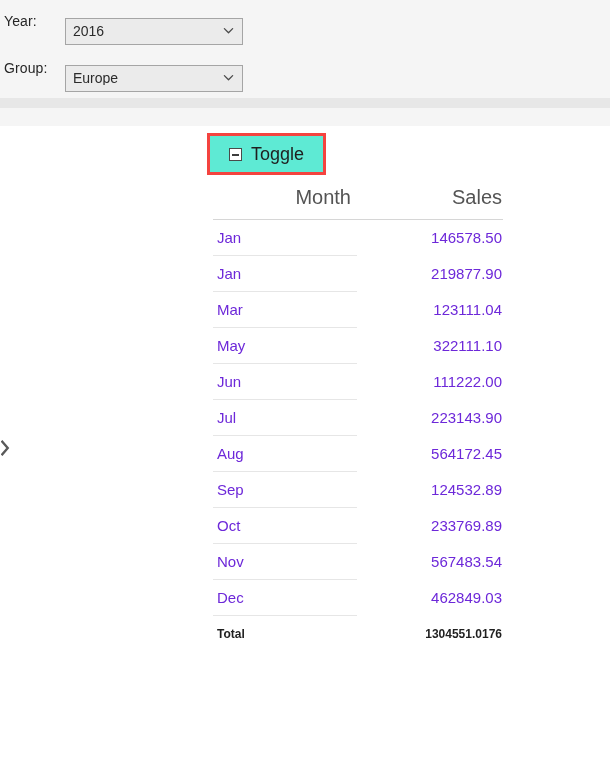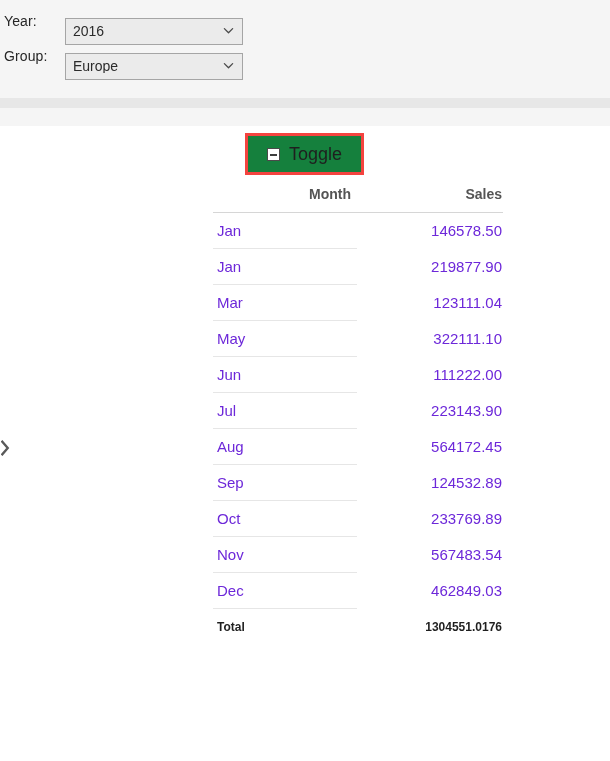--- a/index.html
+++ b/index.html
@@ -36,7 +36,7 @@
     align-items: center;
   }
   .filter-row.r1 { top: 7px; }
-  .filter-row.r2 { top: 42px; }
+  .filter-row.r2 { top: 54px; }
 
   .filter-label {
     width: 61px;

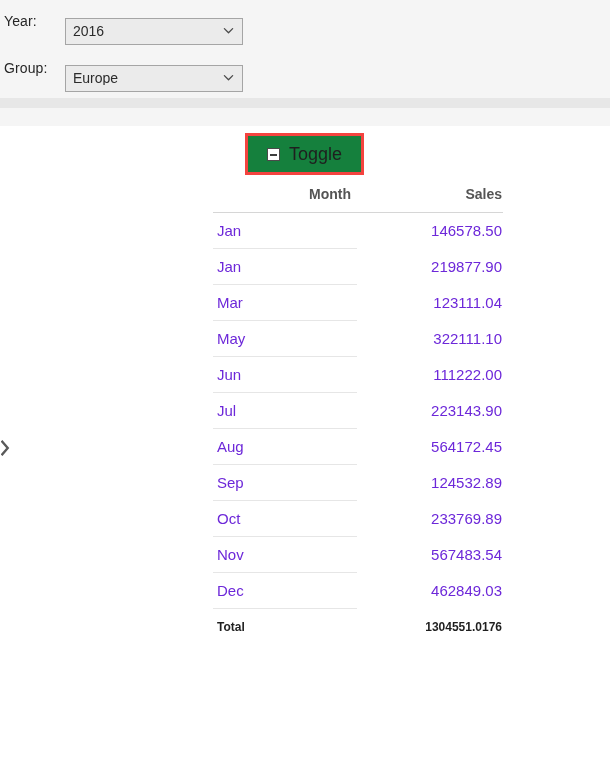--- a/index.html
+++ b/index.html
@@ -105,12 +105,11 @@
     width: 119px;
     height: 42px;
     border: 3px solid #f4433f;
-    background: #15803d;
+    background: #5eead4;
     display: flex;
     align-items: center;
     justify-content: center;
     cursor: pointer;
-    margin-left: 38px;
   }
   .toggle-inner {
     display: flex;

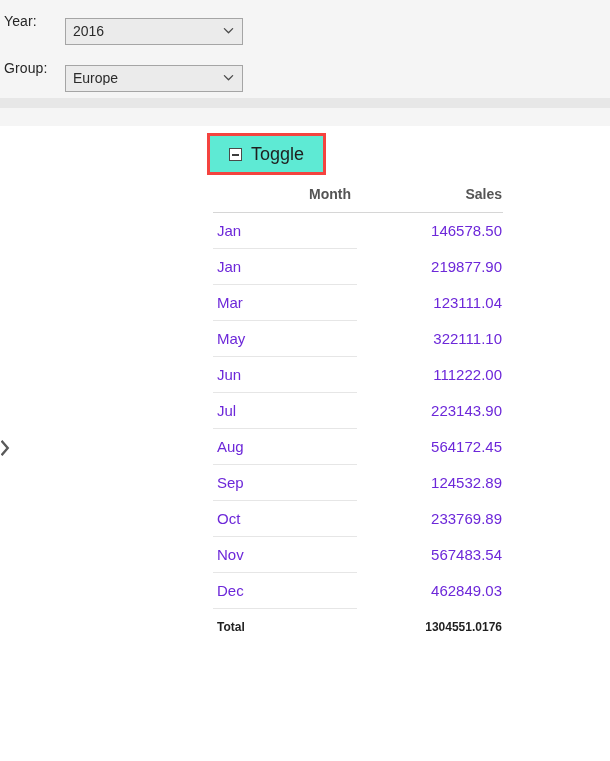--- a/index.html
+++ b/index.html
@@ -156,8 +156,8 @@
   table.matrix-table col.c-sales { width: 146px; }
 
   thead th {
-    font-size: 14px;
-    font-weight: bold;
+    font-size: 20px;
+    font-weight: normal;
     color: #545454;
     padding: 0 4px 10px 4px;
     text-align: right;

